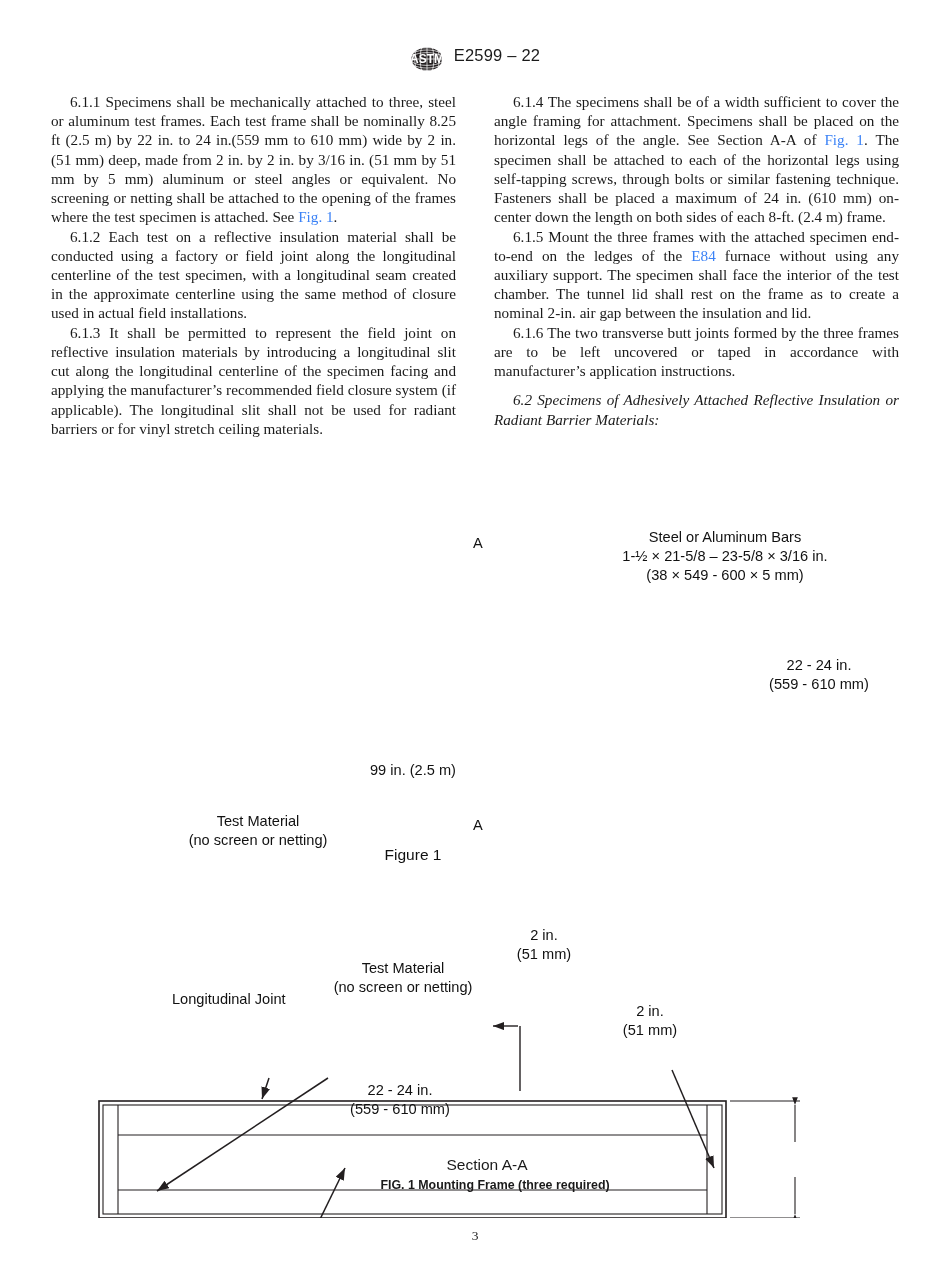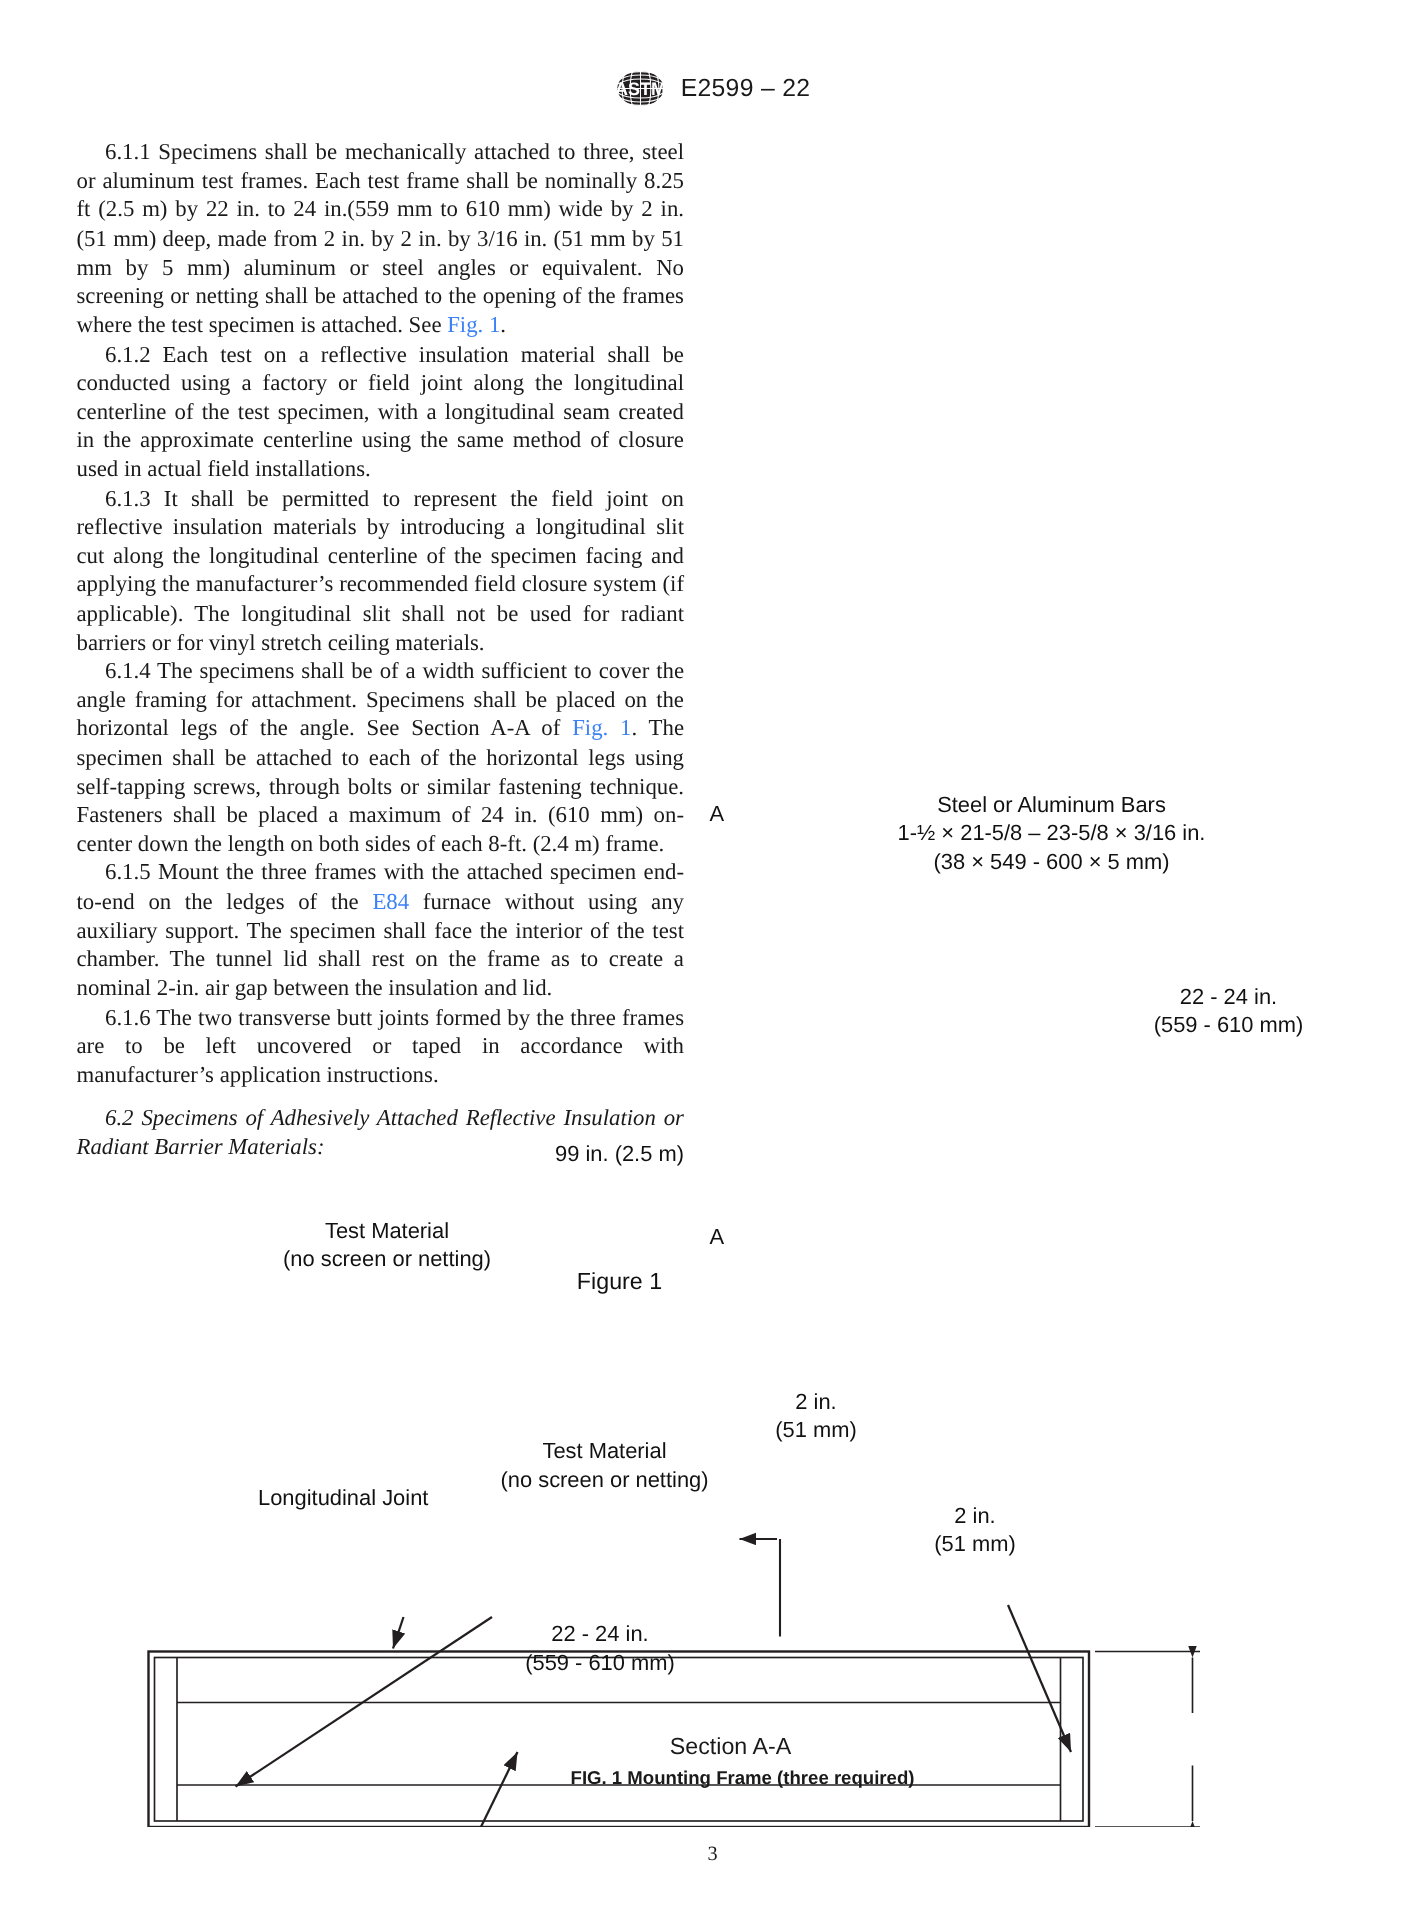--- a/index.html
+++ b/index.html
@@ -14,7 +14,7 @@
   
   #page-header {
     position:absolute; top:46px; left:0; width:950px;
-    display:flex; align-items:center; justify-content:center; gap:10px;
+    display:flex; align-items:flex-start; justify-content:center; gap:10px;
   }
   #astm-logo { width:34px; height:26px; display:block; }
   #std-designation {

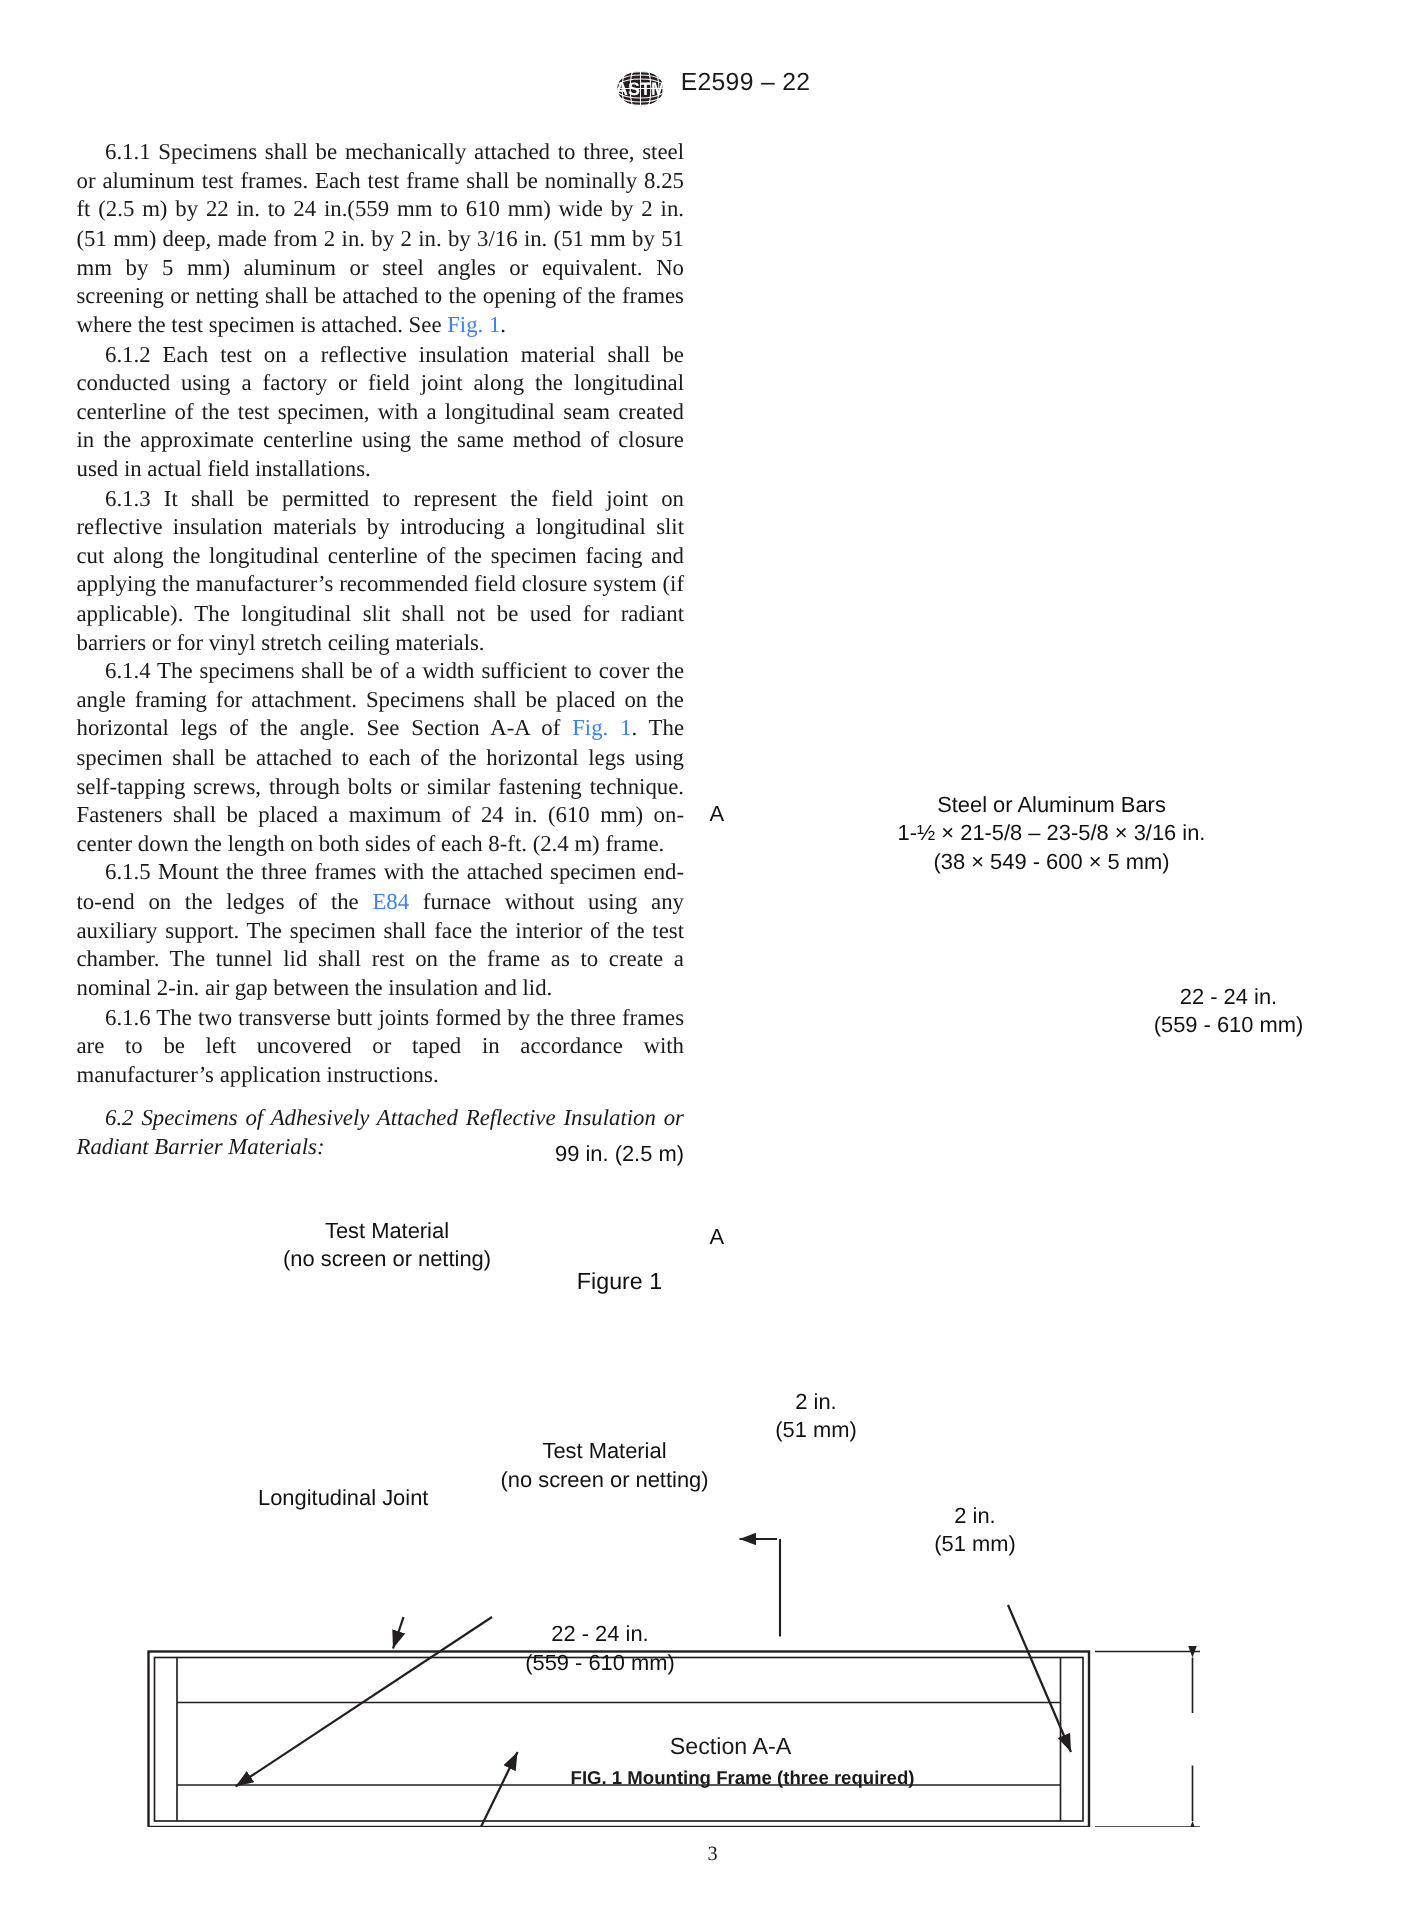--- a/index.html
+++ b/index.html
@@ -26,7 +26,7 @@
   #body-columns {
     position:absolute; top:92px; left:51px;
     width:848px;
-    display:flex; flex-direction:column;
+    display:flex; gap:38px;
   }
   .text-column { width:405px; }
   .para {

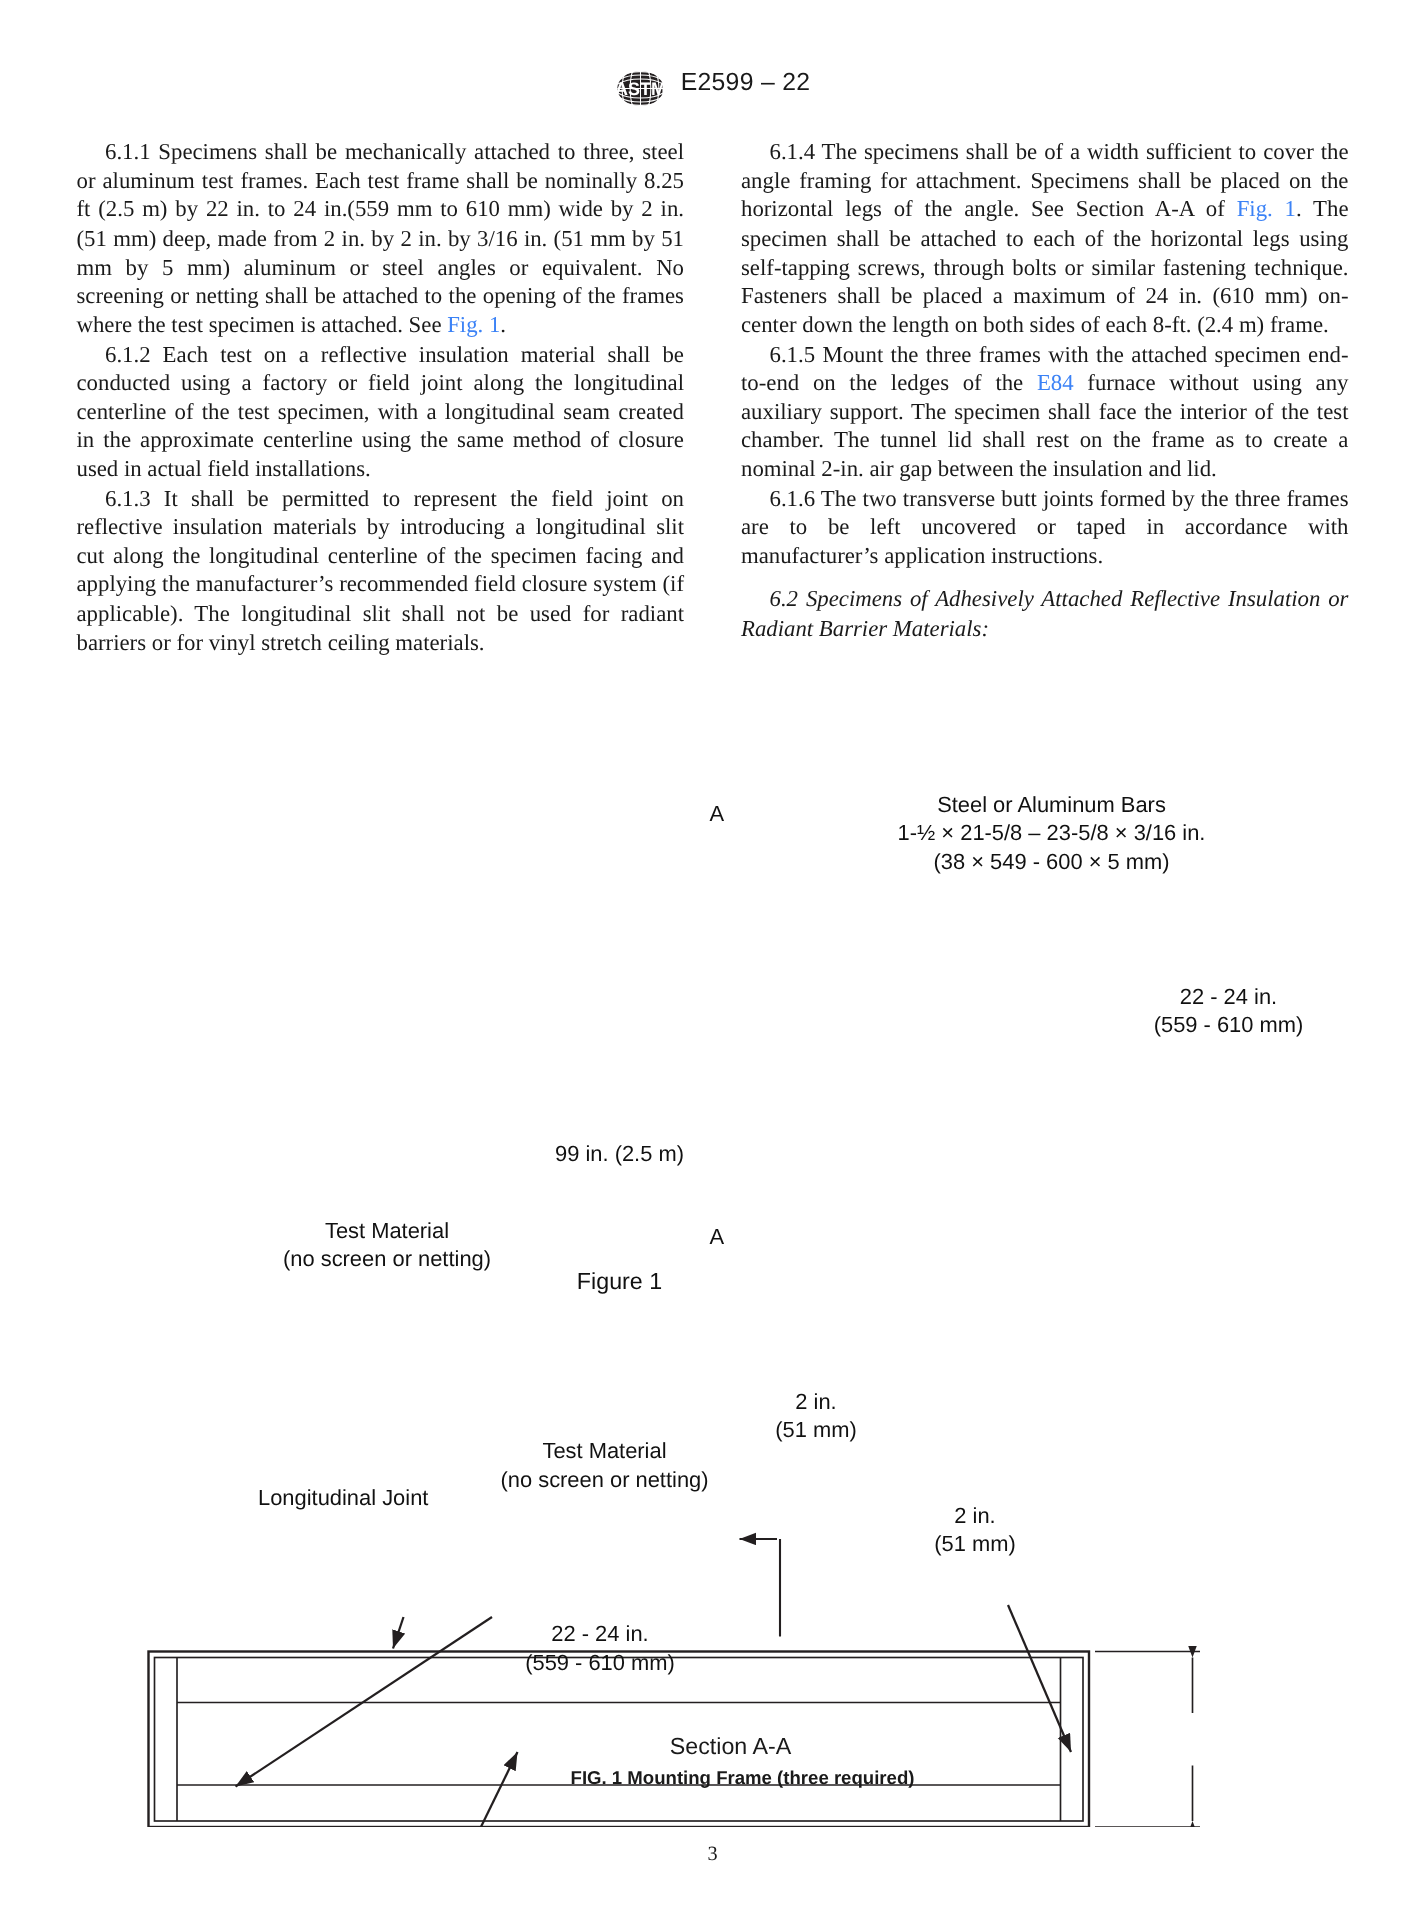--- a/index.html
+++ b/index.html
@@ -213,7 +213,7 @@
   </svg>
 
 
-  <div class="fig-label ctr" style="left: 556px; top: 50px; width: 290px; white-space: pre-line;">Steel or Aluminum Bars
+  <div class="fig-label ctr" style="left: 580px; top: 50px; width: 290px; white-space: pre-line;">Steel or Aluminum Bars
 1-½ × 21-5/8 – 23-5/8 × 3/16 in.
 (38 × 549 - 600 × 5 mm)</div>
 

